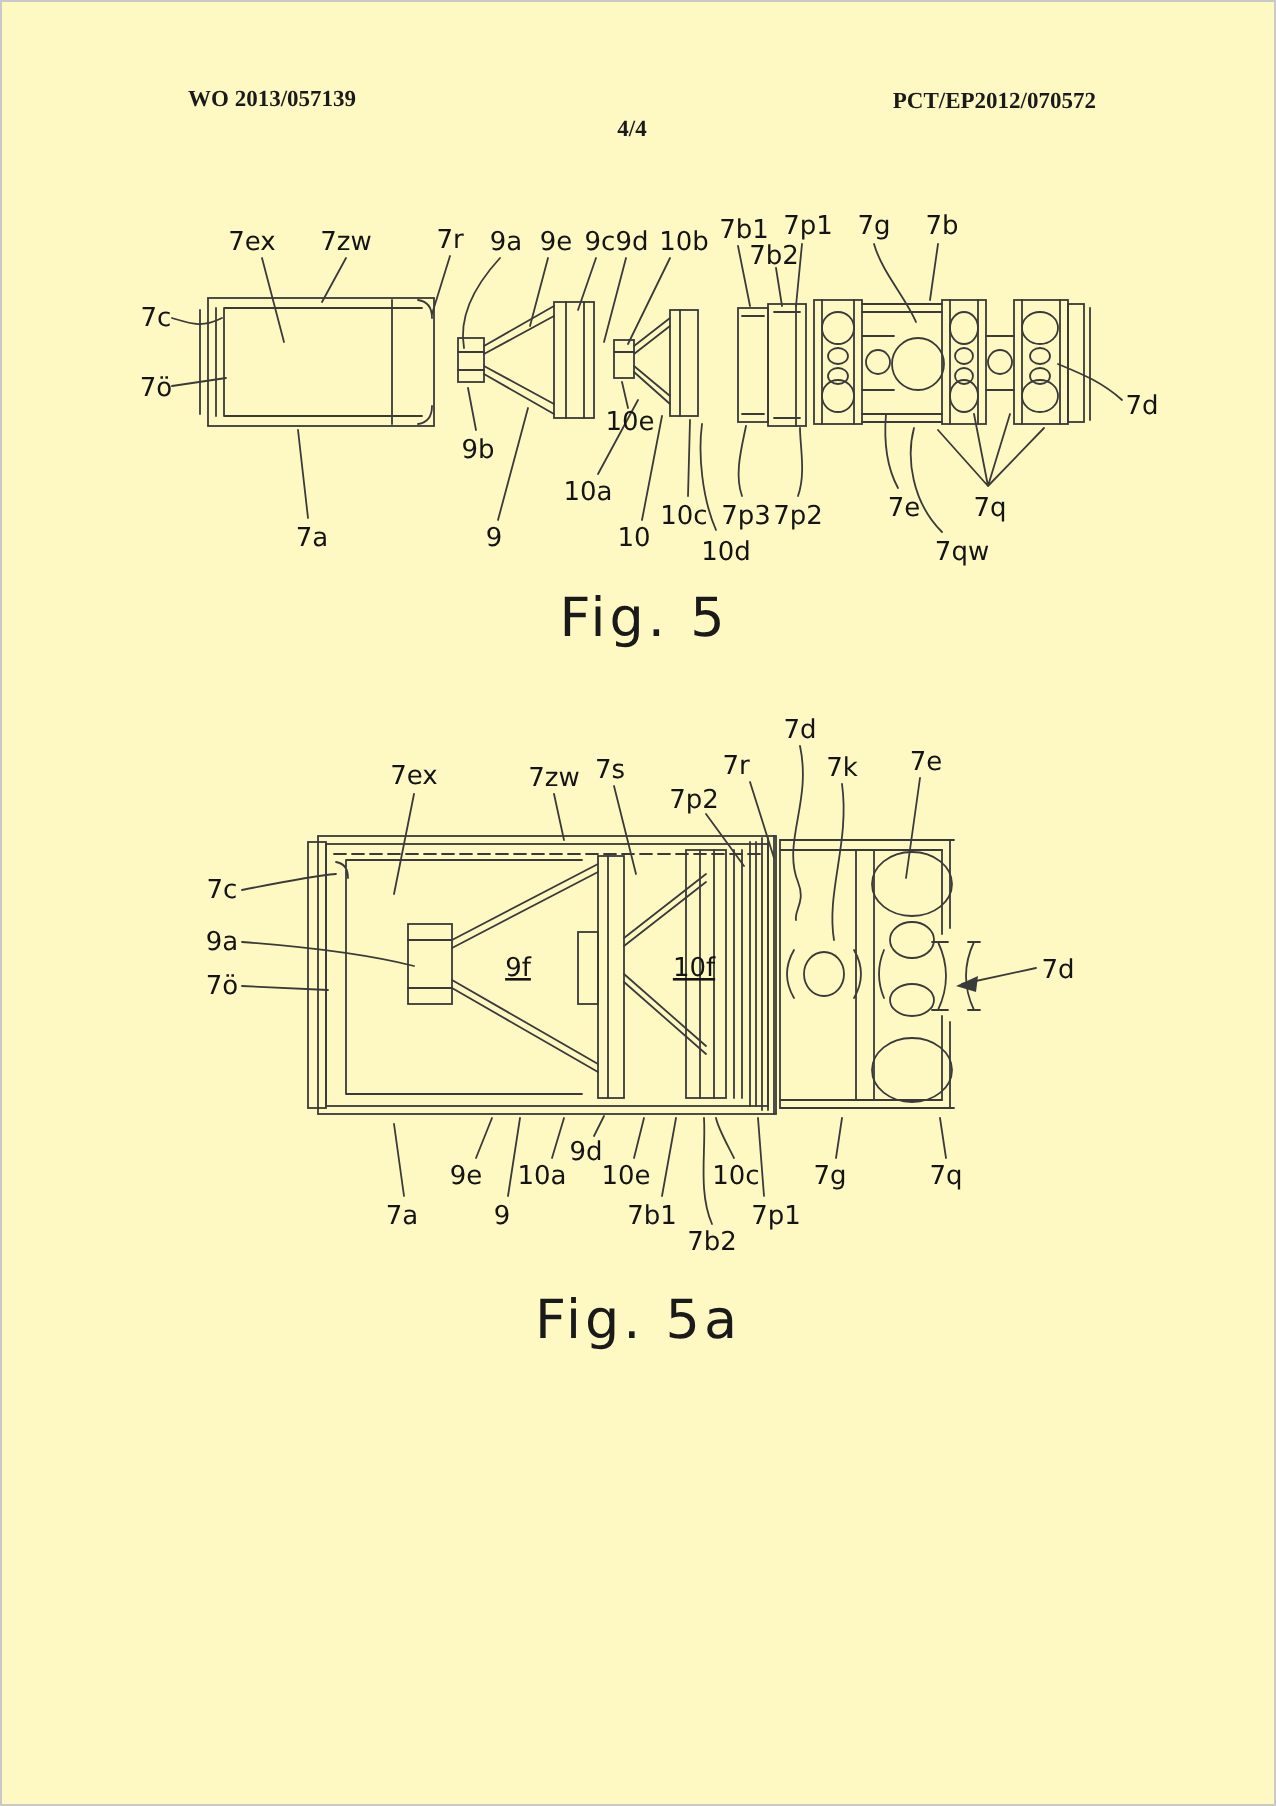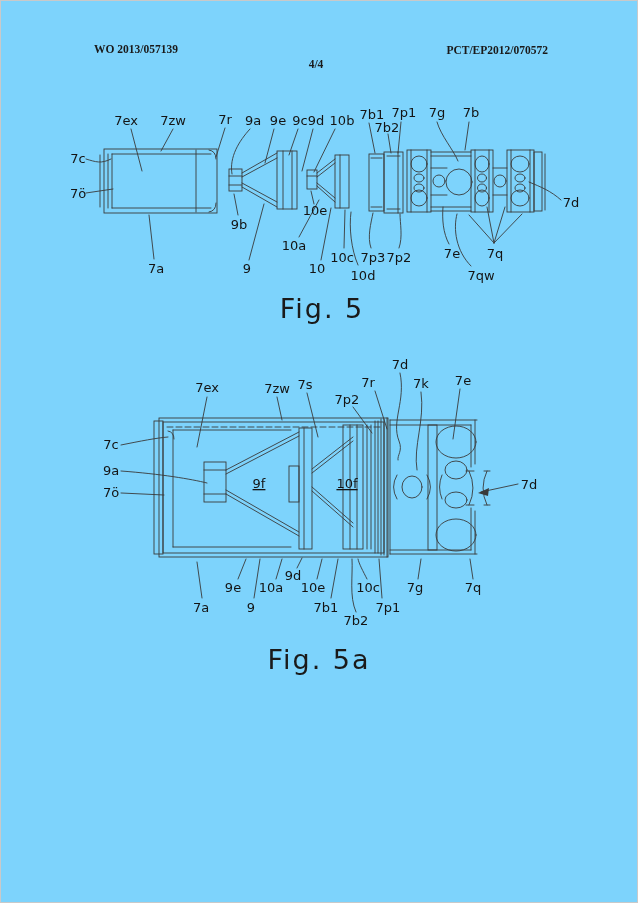--- a/index.html
+++ b/index.html
@@ -5,7 +5,7 @@
   html,body{margin:0;padding:0;background:#e9e9e9;}
   .page{
     position:relative;width:638px;height:903px;margin:0 auto;
-    background:#7dd3fc;border:1px solid #c9c9c9;box-sizing:border-box;
+    background:#fef9c3;border:1px solid #c9c9c9;box-sizing:border-box;
     font-family:"DejaVu Sans", sans-serif;overflow:hidden;padding-left:32px;
   }
   svg{position:absolute;left:0;top:0;}

